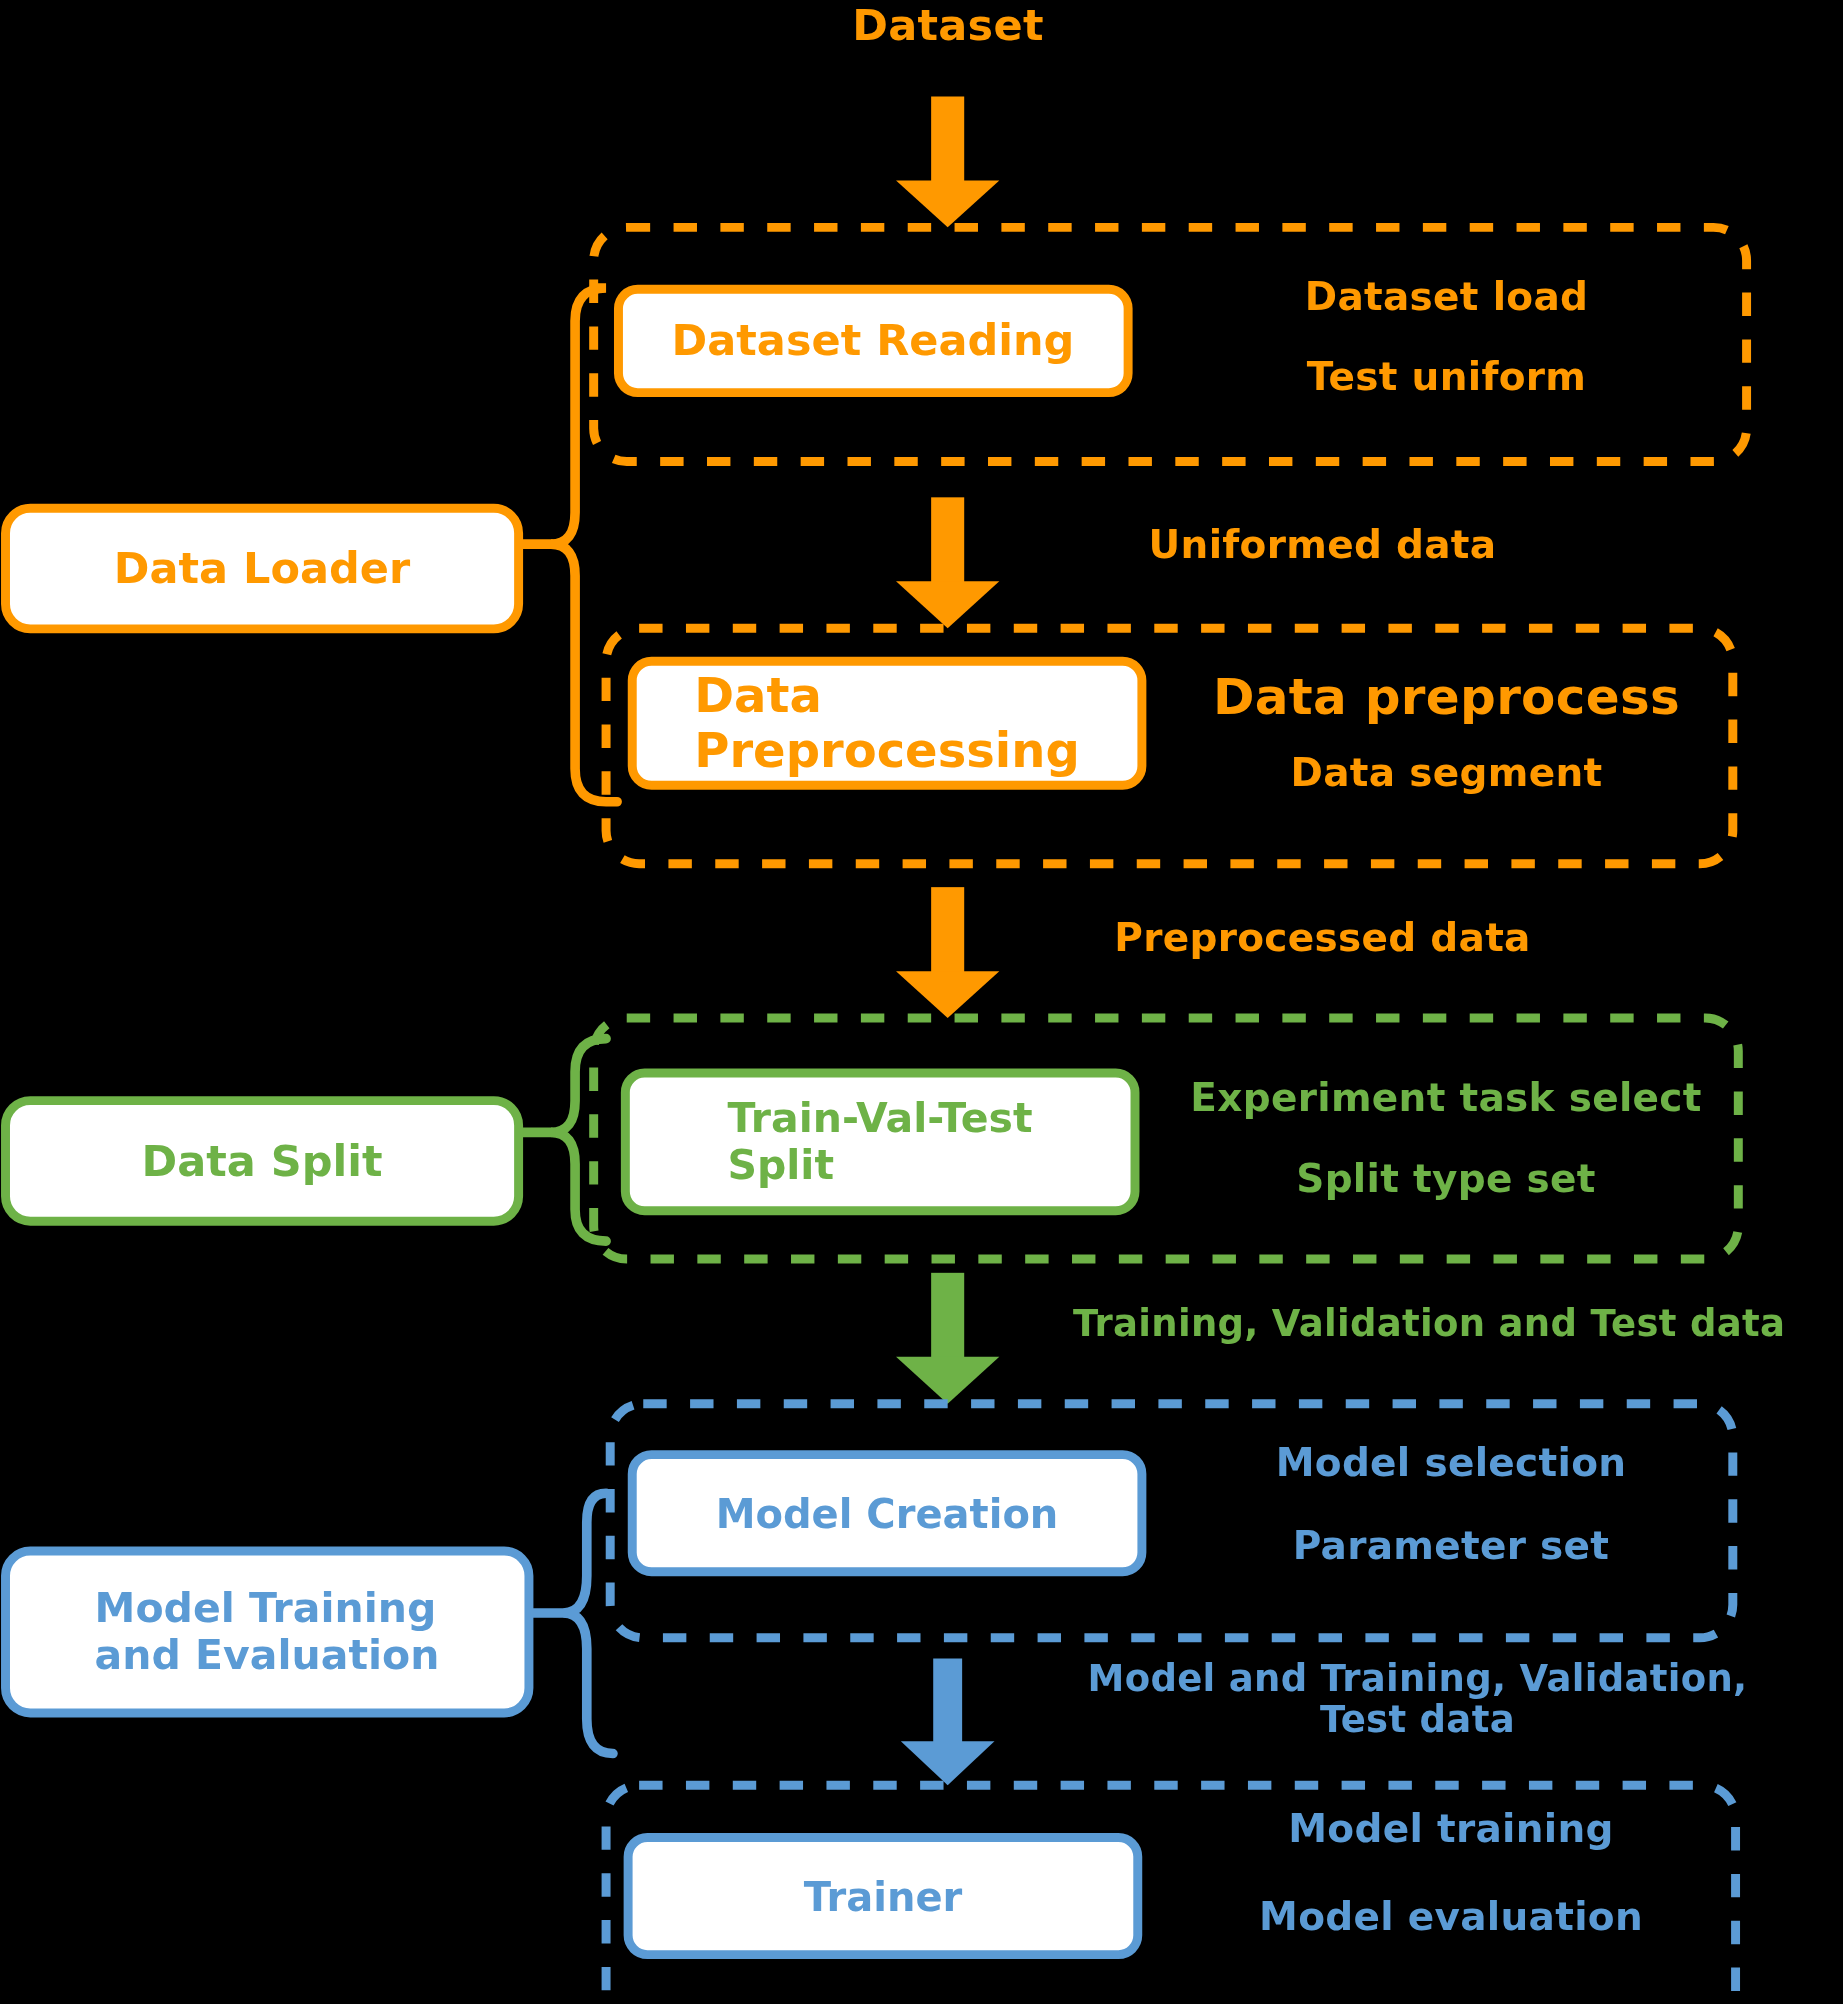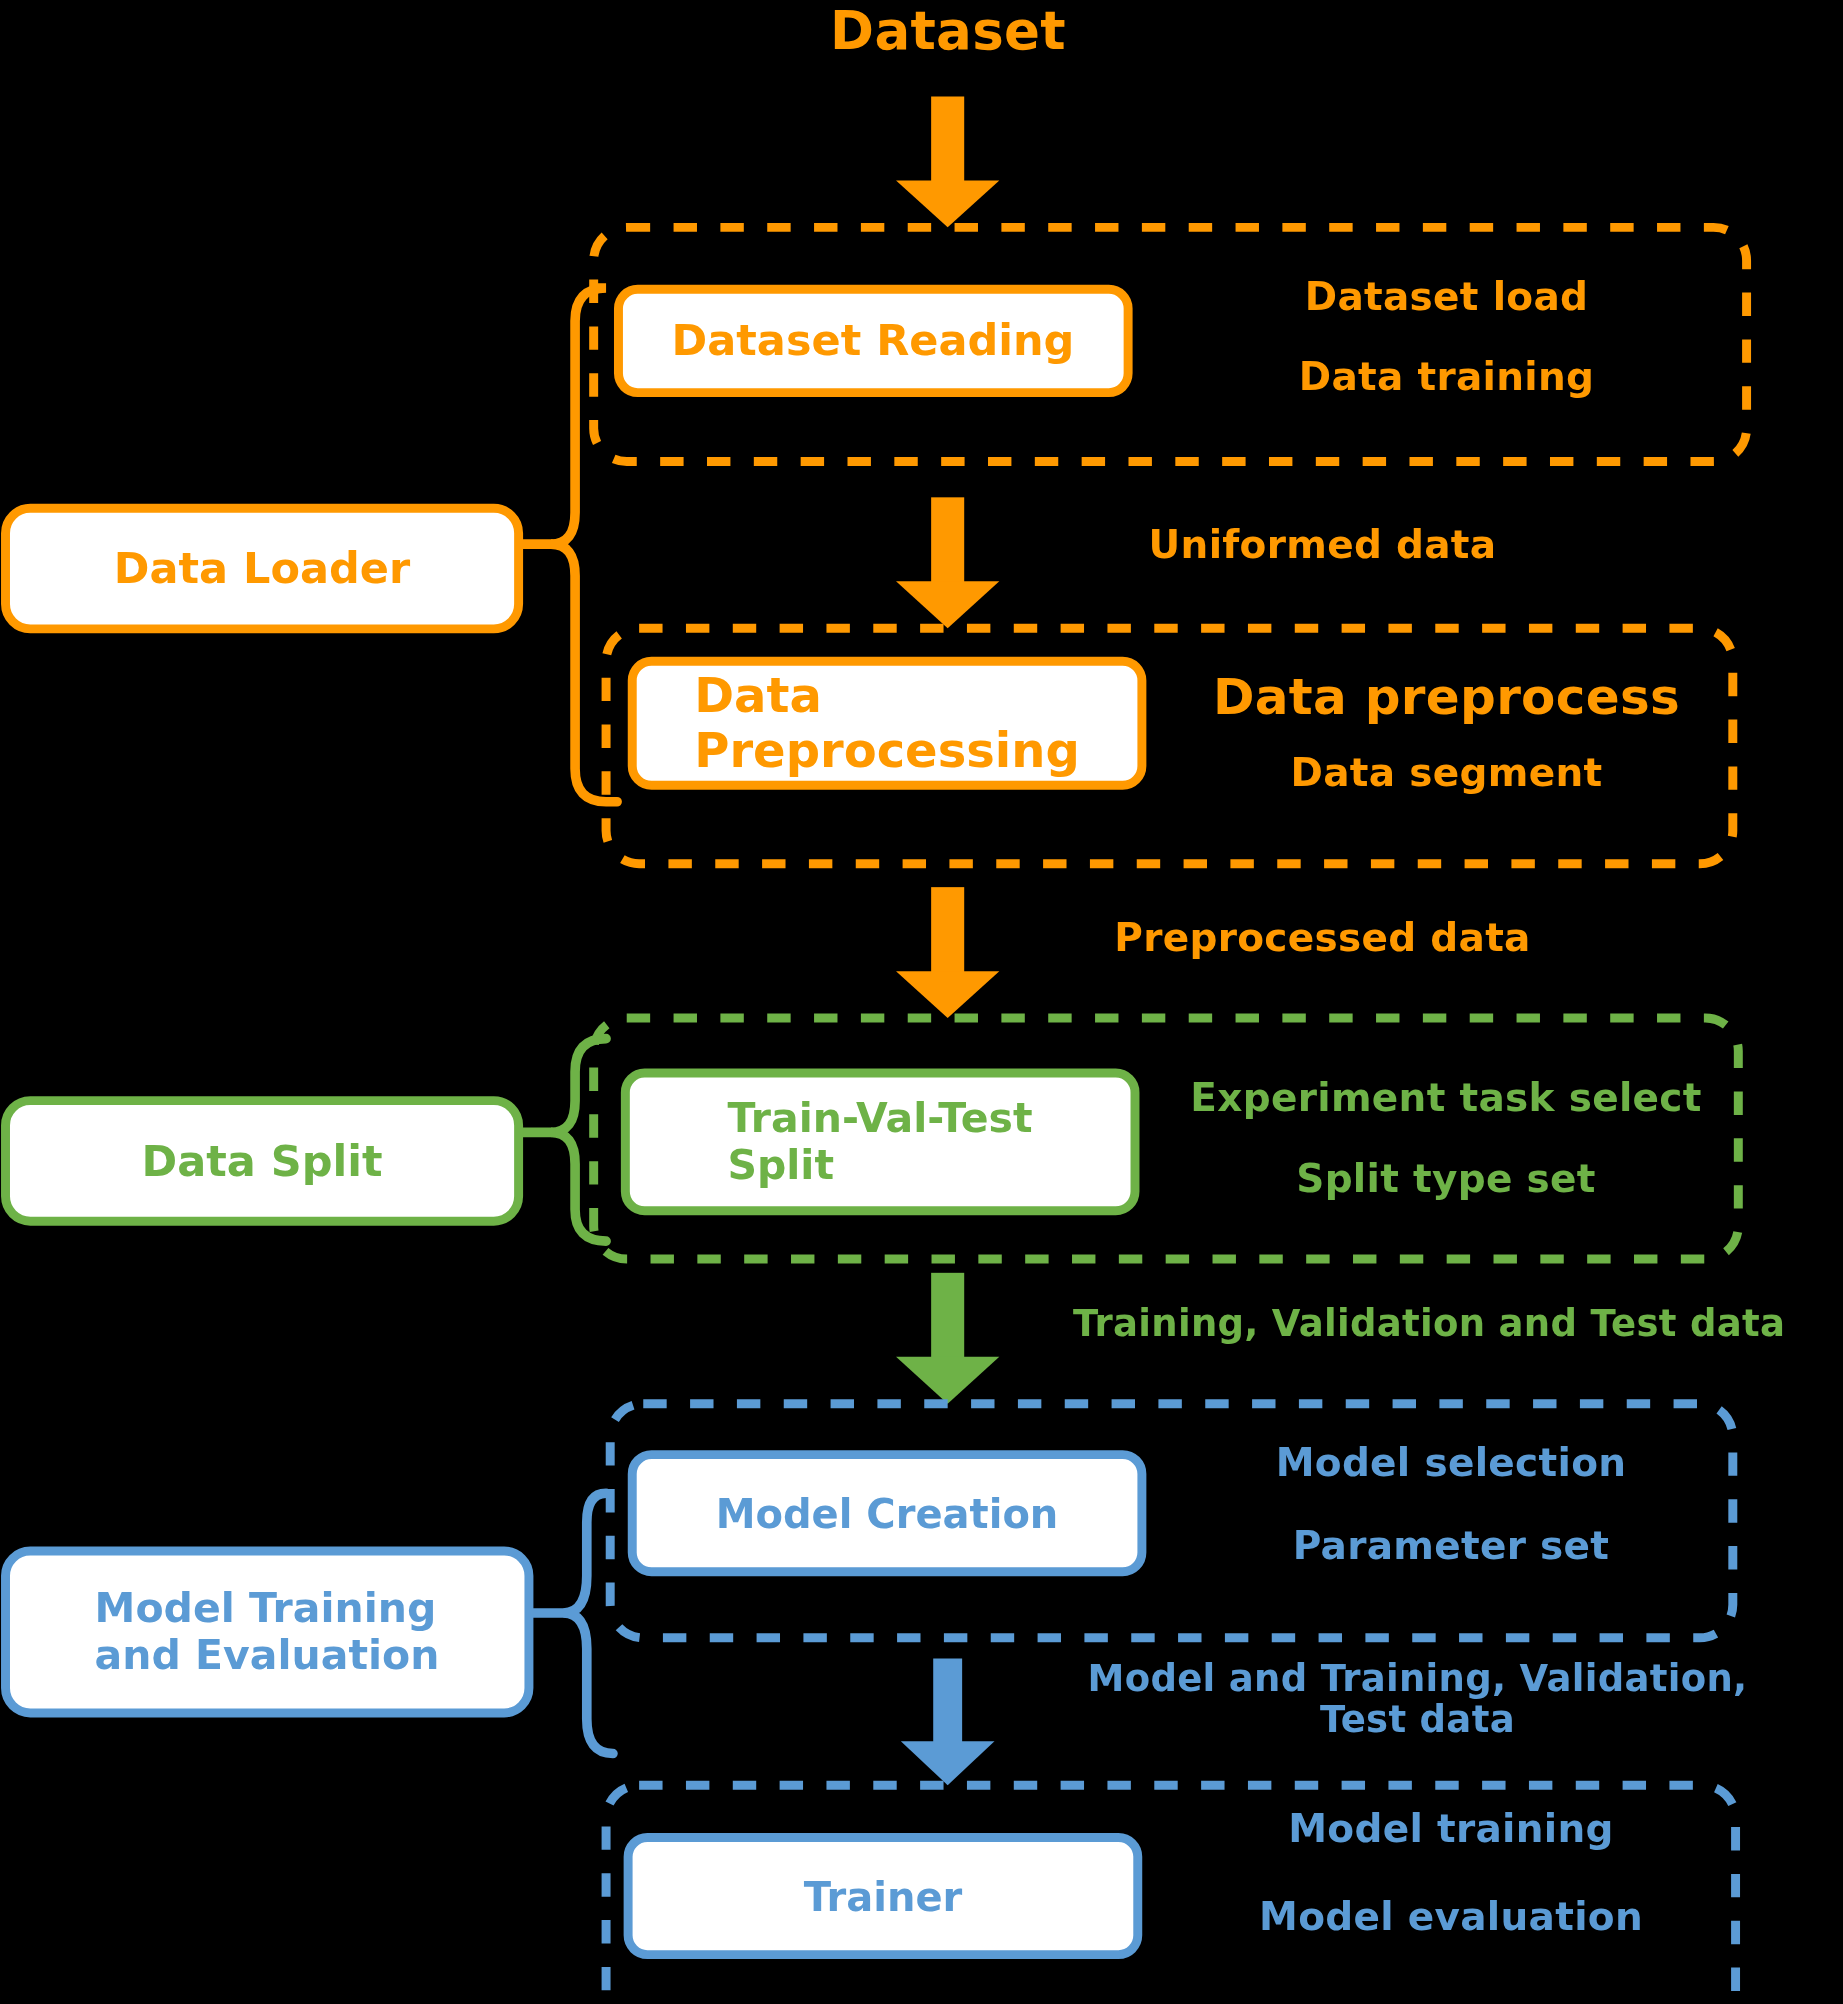--- a/index.html
+++ b/index.html
@@ -114,7 +114,7 @@
     <rect x="912" y="2668" width="740" height="170" rx="28" ry="28" fill="#FFFFFF" stroke="#5B9BD5" stroke-width="13"></rect>
   </svg>
 
-  <div class="lbl c-orange" style="left:817px; top:1.4px; width:262px; font-size:53px;">Dataset</div>
+  <div class="lbl c-orange" style="left:817px; top:1.4px; width:262px; font-size:43px;">Dataset</div>
 
   <div class="boxtext c-orange" style="left:5.5px; top:508px; width:513px; height:121px; font-size:43px;">Data Loader</div>
 

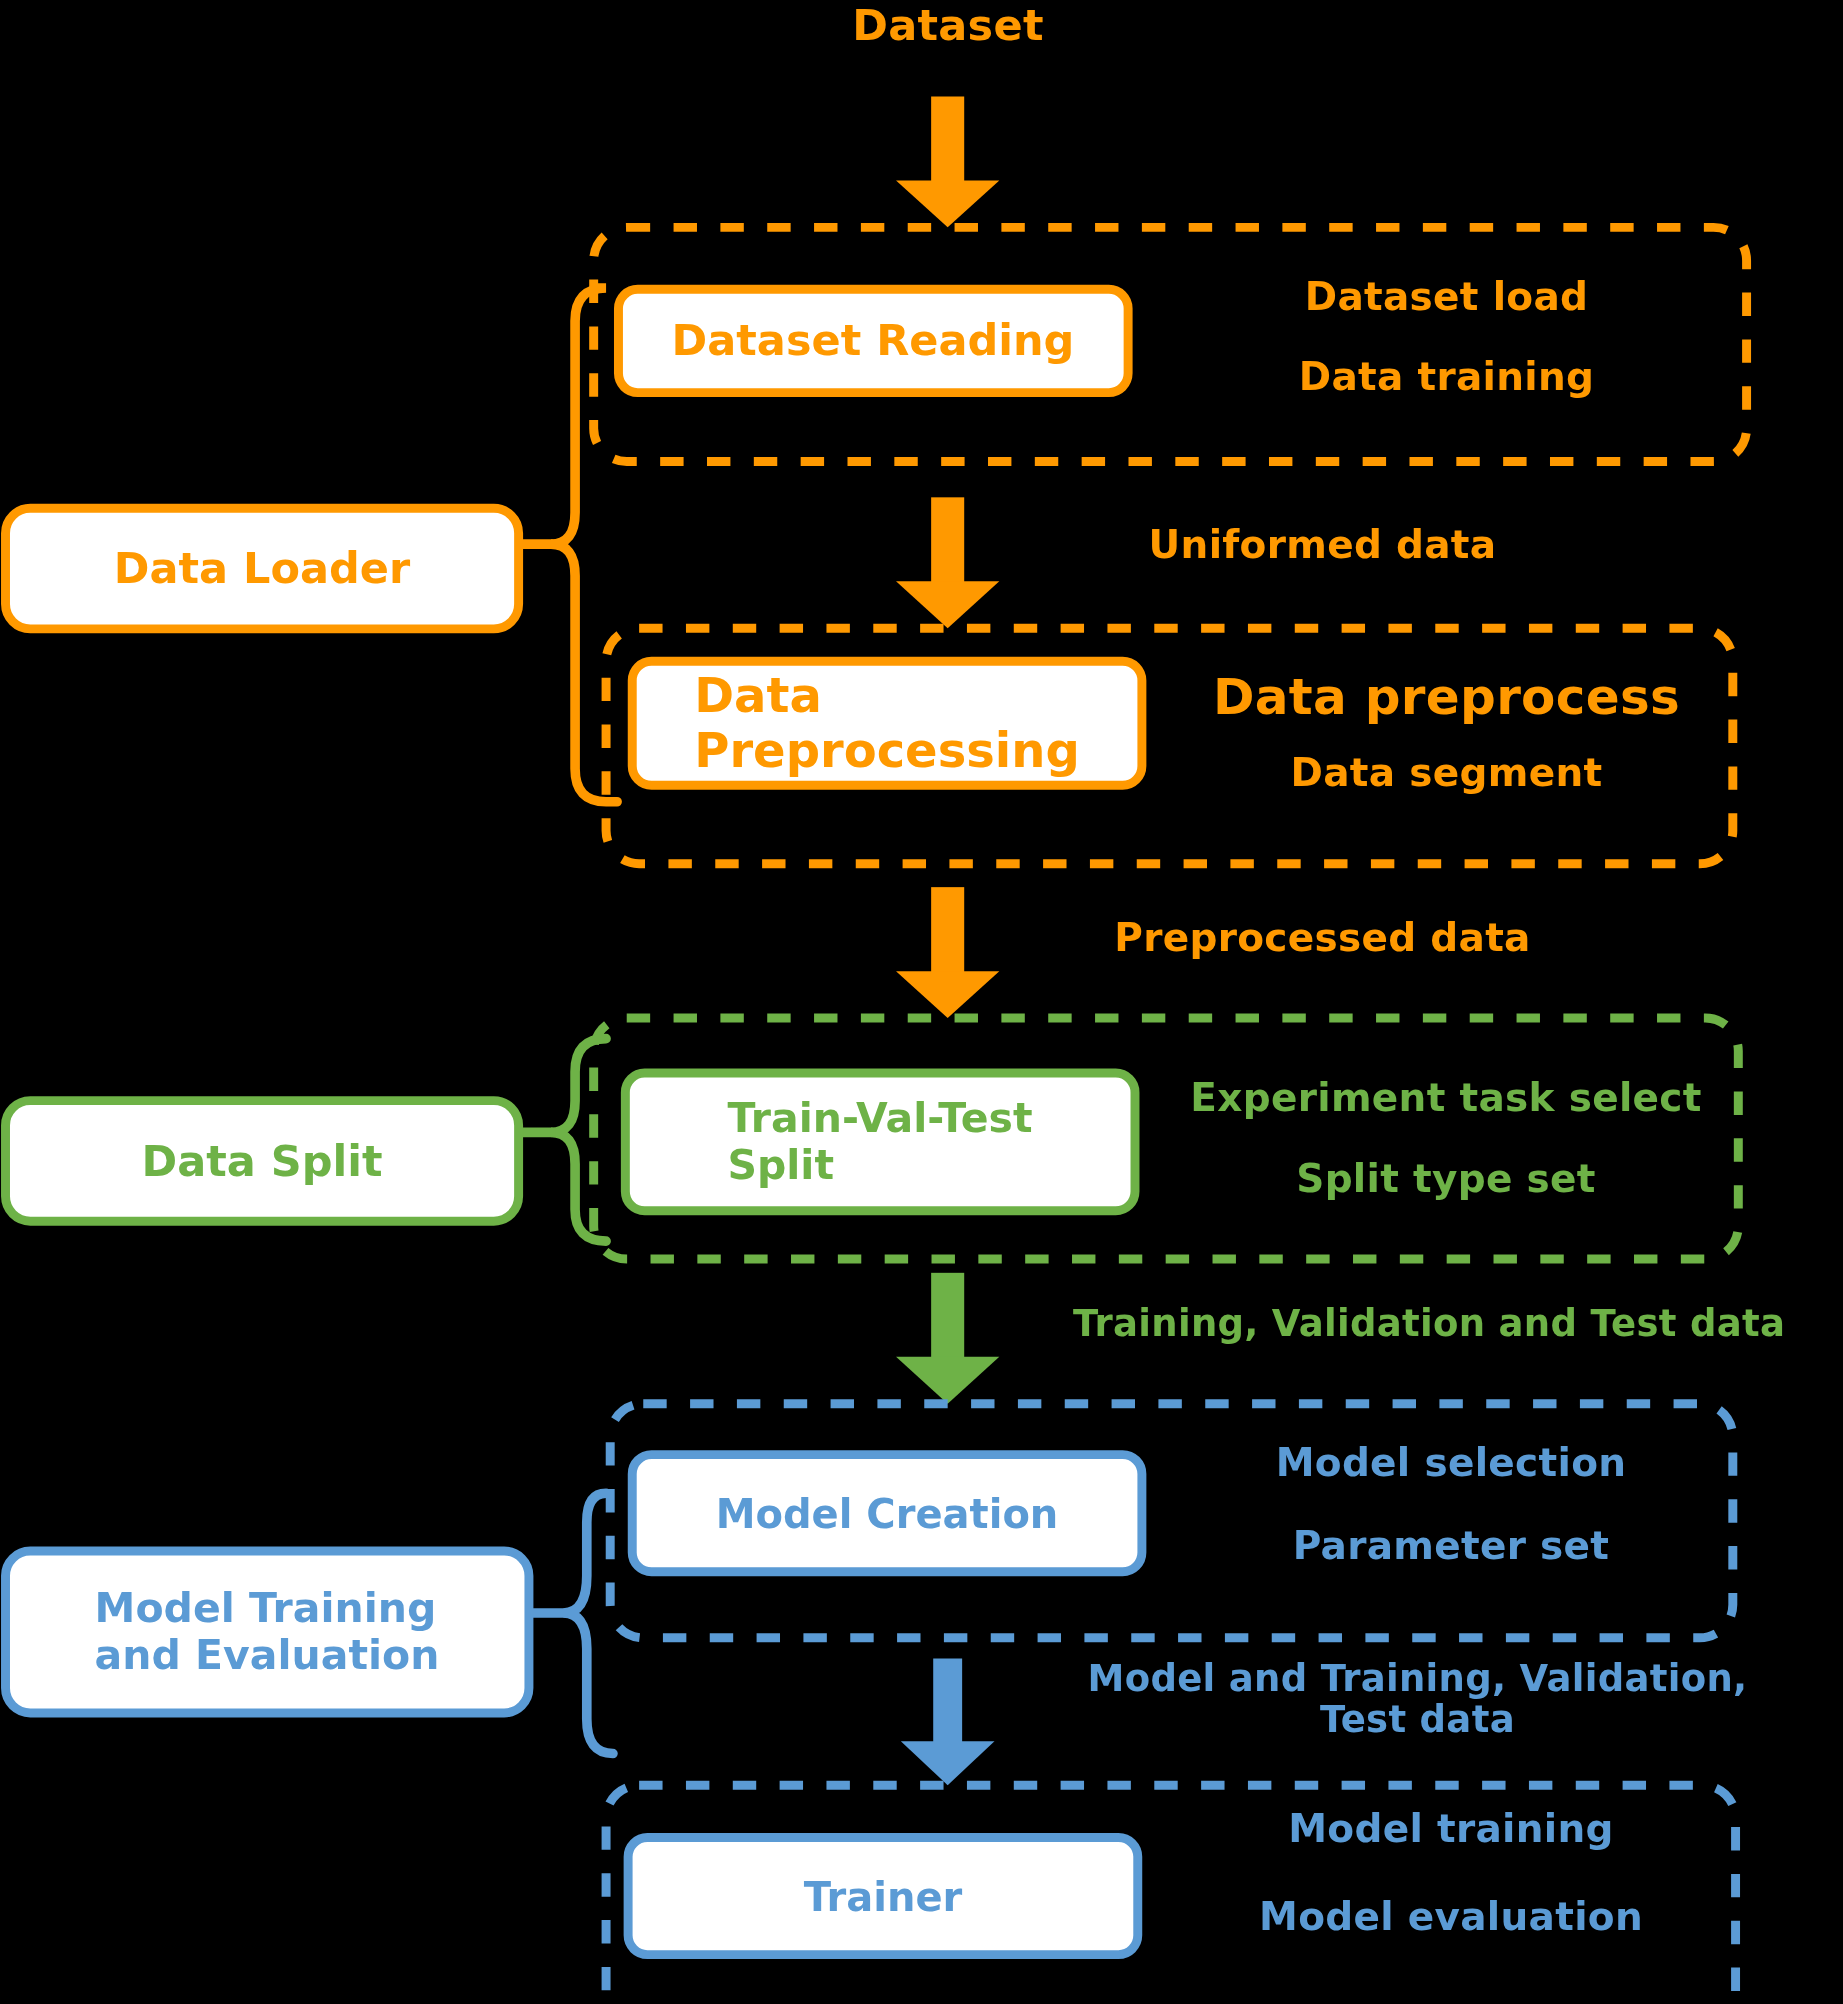--- a/index.html
+++ b/index.html
@@ -136,7 +136,7 @@
   <div class="boxtext c-blue" style="left:628px; top:1838px; width:510px; height:117px; font-size:40px;">Trainer</div>
 
   <div class="lbl c-orange" style="left:1171px; top:275px; width:551px; font-size:39px;">Dataset load</div>
-  <div class="lbl c-orange" style="left:1171px; top:355px; width:551px; font-size:39px;">Data training</div>
+  <div class="lbl c-orange" style="left:1171px; top:355px; width:551px; font-size:39px;">Test uniform</div>
 
   <div class="lbl c-orange" style="left:1171px; top:669px; width:551px; font-size:50px;">Data preprocess</div>
   <div class="lbl c-orange" style="left:1171px; top:751px; width:551px; font-size:39px;">Data segment</div>

